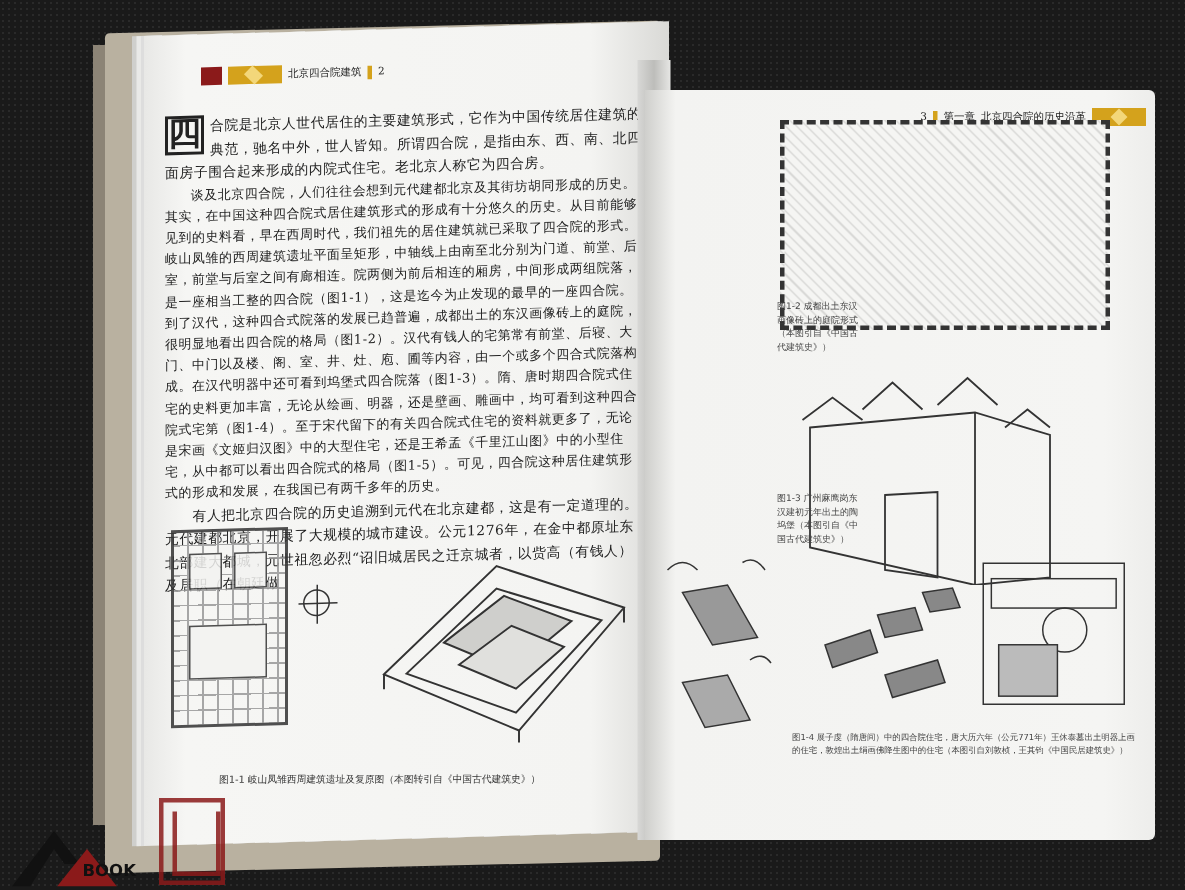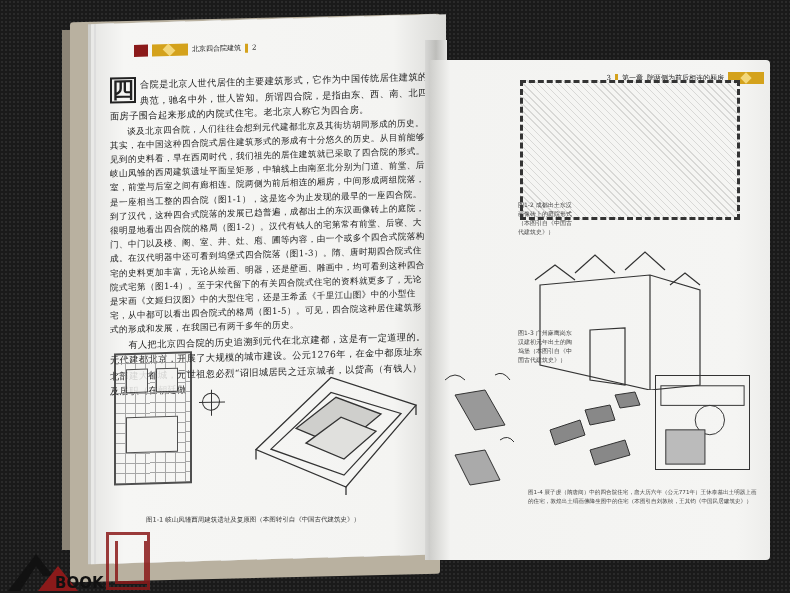--- a/index.html
+++ b/index.html
@@ -111,7 +111,7 @@
     <span class="hdr-text">3</span>
     <span class="hdr-bar"></span>
     <span class="hdr-text">第一章</span>
-    <span class="hdr-text">院两侧为前后相连的厢房</span>
+    <span class="hdr-text">北京四合院的历史沿革</span>
     <div class="ribbon-gold-r"></div>
   </div>
 

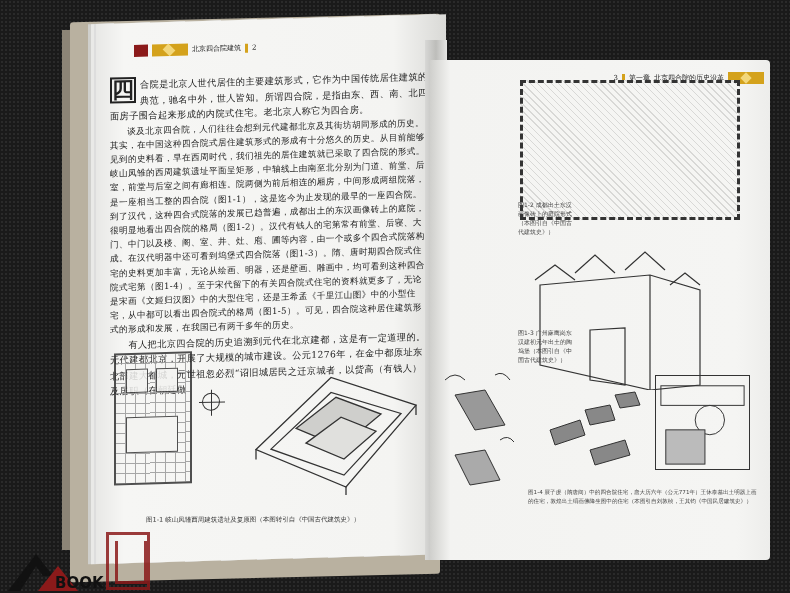--- a/index.html
+++ b/index.html
@@ -58,7 +58,7 @@
   .cap-r4{position:absolute;left:98px;top:428px;width:230px;font-size:5.6px;line-height:9px;color:#444;font-family:"DejaVu Sans",sans-serif}
 
   .logo{position:absolute;left:8px;top:546px;width:90px;height:45px}
-  .logo-text{position:absolute;left:55px;top:574px;font-size:15px;color:#111;font-family:"DejaVu Sans",sans-serif;font-weight:bold}
+  .logo-text{position:absolute;left:55px;top:574px;font-size:11px;color:#111;font-family:"DejaVu Sans",sans-serif;font-weight:bold}
   .seal{position:absolute;left:106px;top:532px;width:44px;height:58px;border:3px solid #8b1a1a;opacity:.85}
   .seal::before{content:"";position:absolute;left:6px;top:6px;width:26px;height:40px;border:3px solid #8b1a1a;border-top:none}
 </style>

